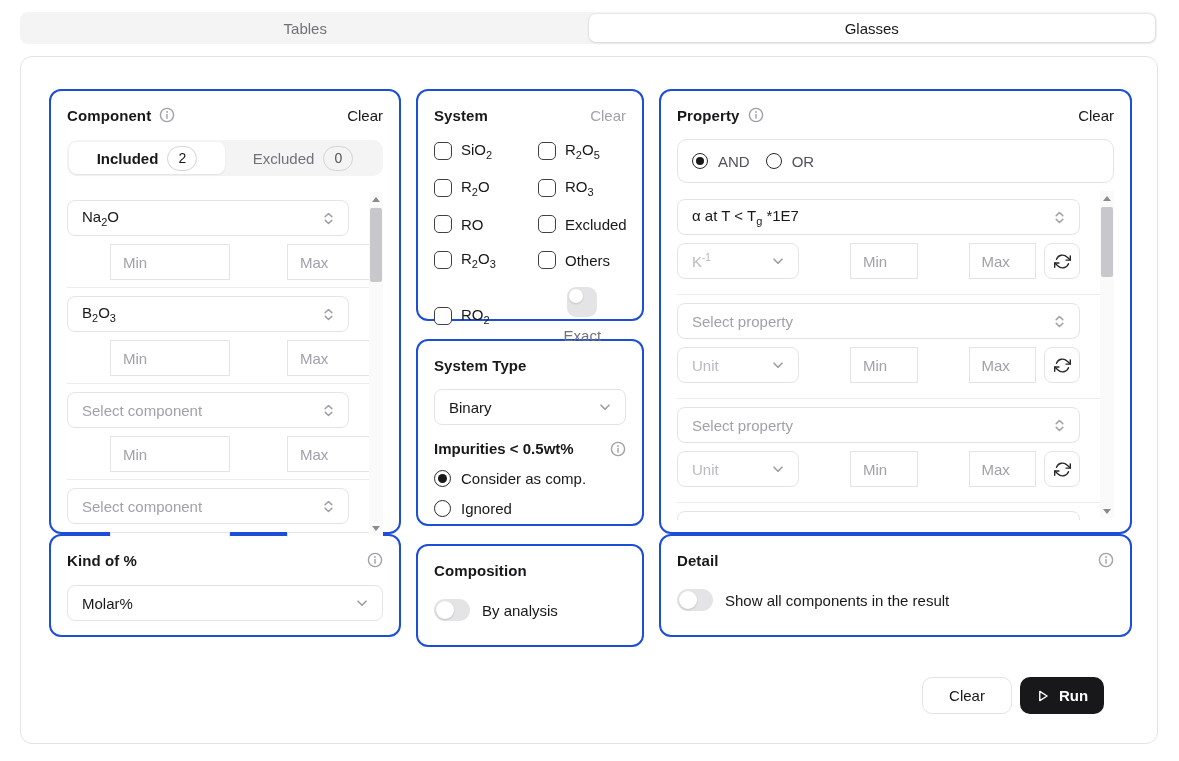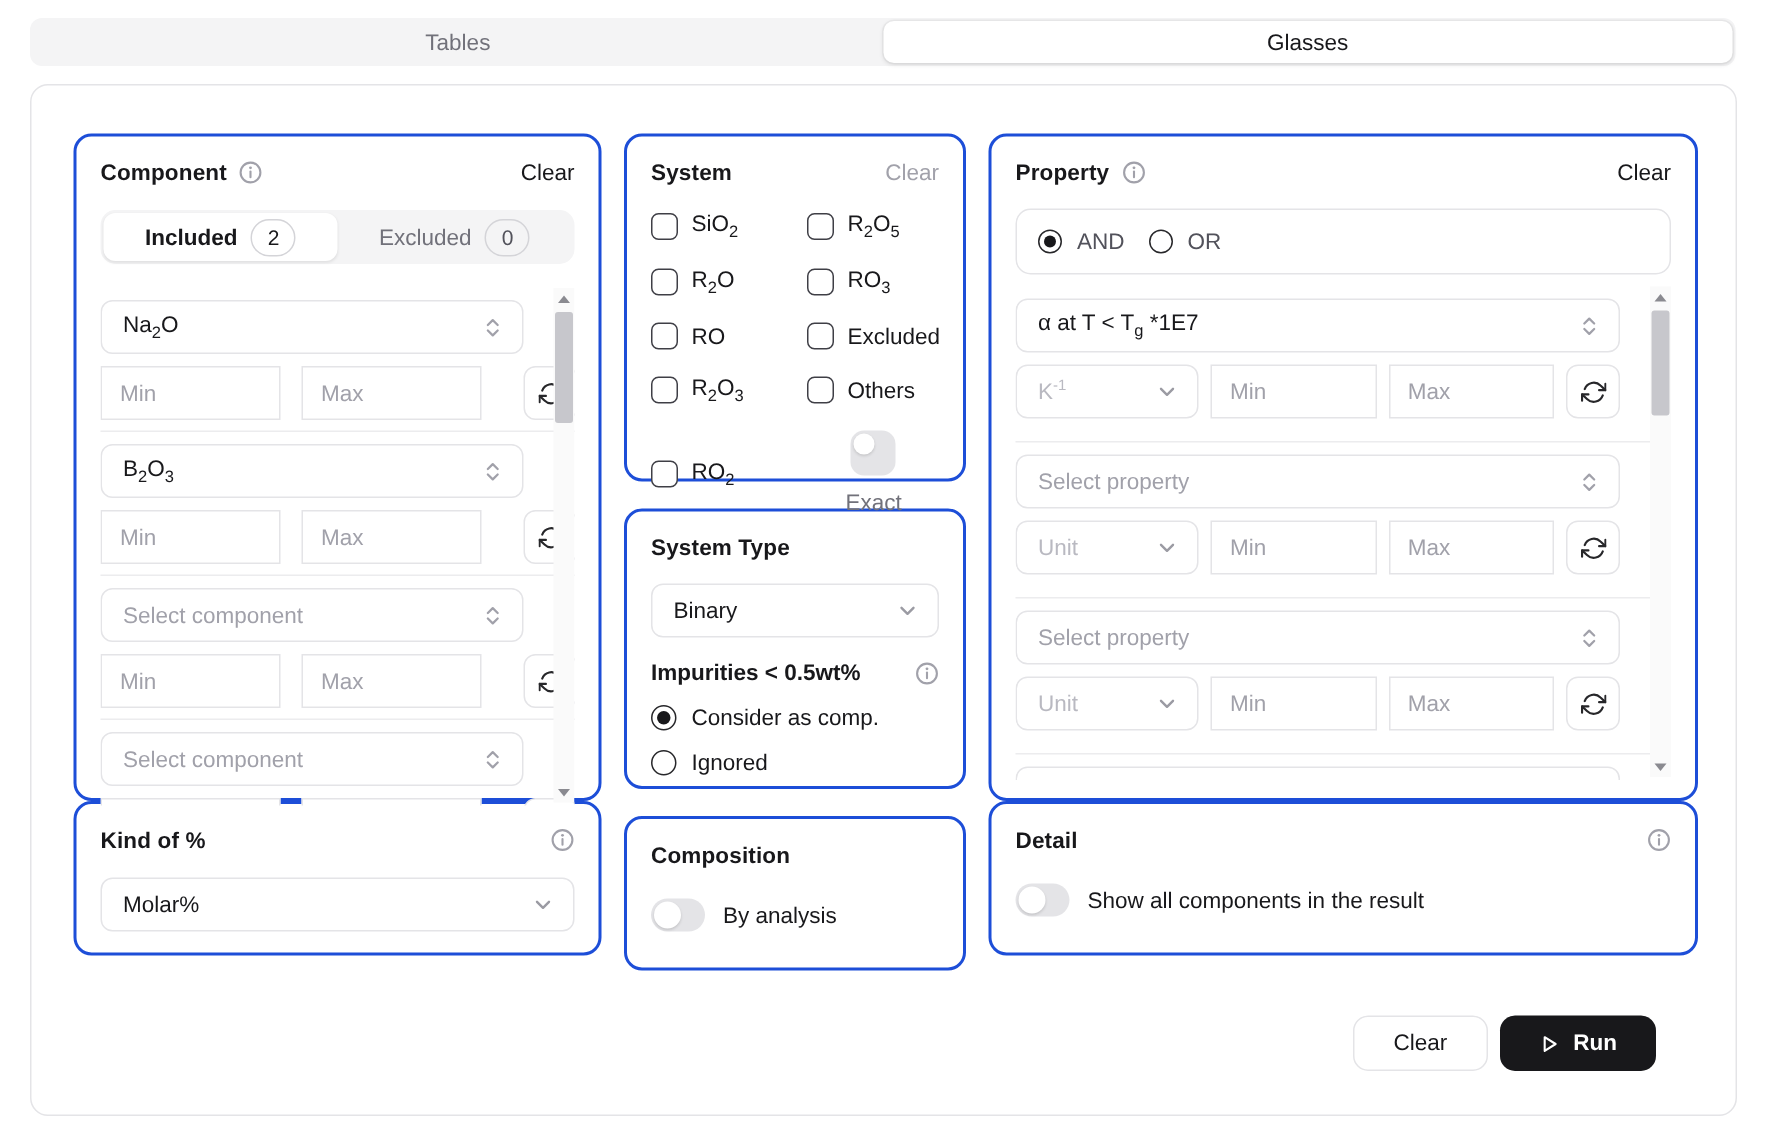--- a/index.html
+++ b/index.html
@@ -40,7 +40,7 @@
   .ph { color:#a1a1aa; }
   .dim { color:#b9b9c1; }
   .inp { height:36px; border:1px solid #e4e4e7; border-radius:0;
-    padding:0 12px; font:inherit; color:#18181b; width:100%; outline:none; }
+    padding:0 12px; font:inherit; color:#18181b; width:100%; outline:none;margin-left:43px; }
   .inp::placeholder { color:#a1a1aa; }
   .refresh-btn { width:36px; height:36px; flex:0 0 36px; border:1px solid #e4e4e7;
     border-radius:8px; background:#fff; display:flex; align-items:center;

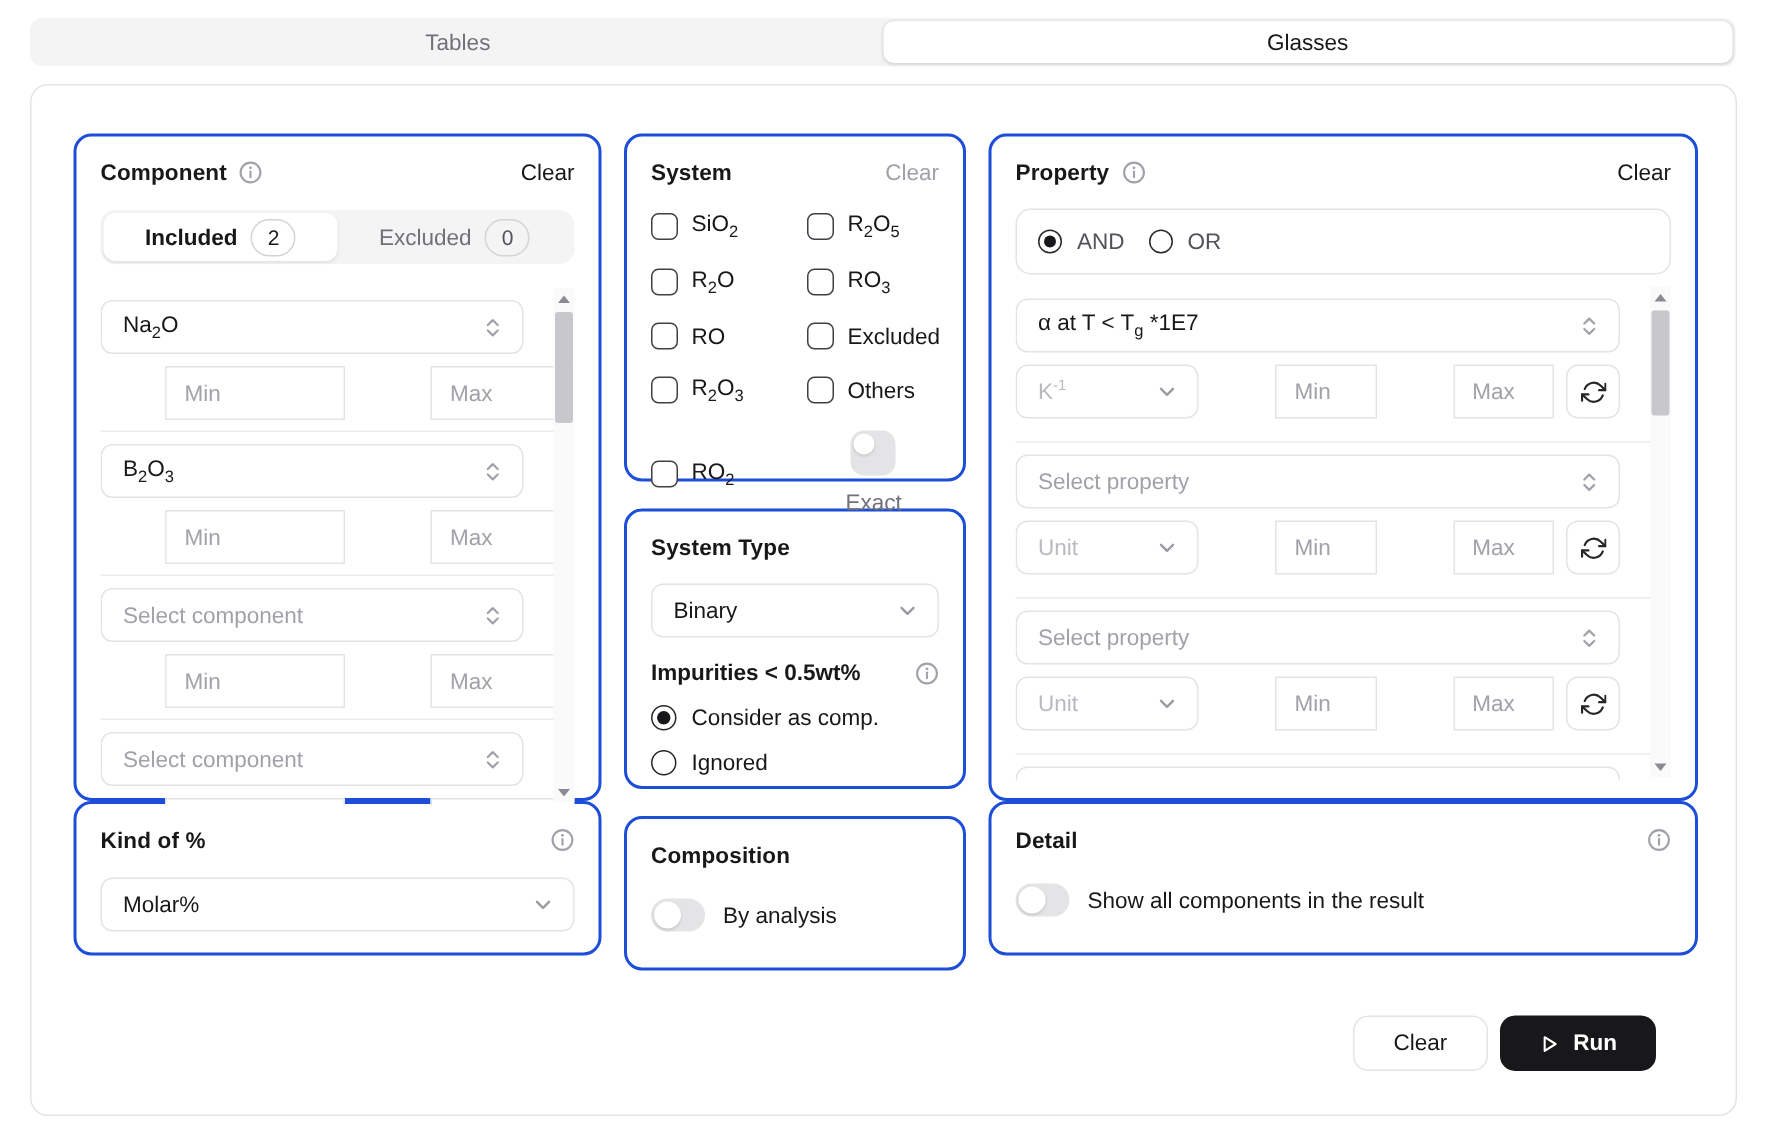--- a/index.html
+++ b/index.html
@@ -116,7 +116,7 @@
     display:flex; align-items:center; justify-content:center; }
   .btn.ghost { width:90px; background:#fff; border:1px solid #e4e4e7;
     color:#18181b; }
-  .btn.primary { width:104px; background:#18181b; border:none; color:#fff;
+  .btn.primary { width:84px; background:#18181b; border:none; color:#fff;
     gap:9px; font-weight:600; }
 </style>
 </head>

